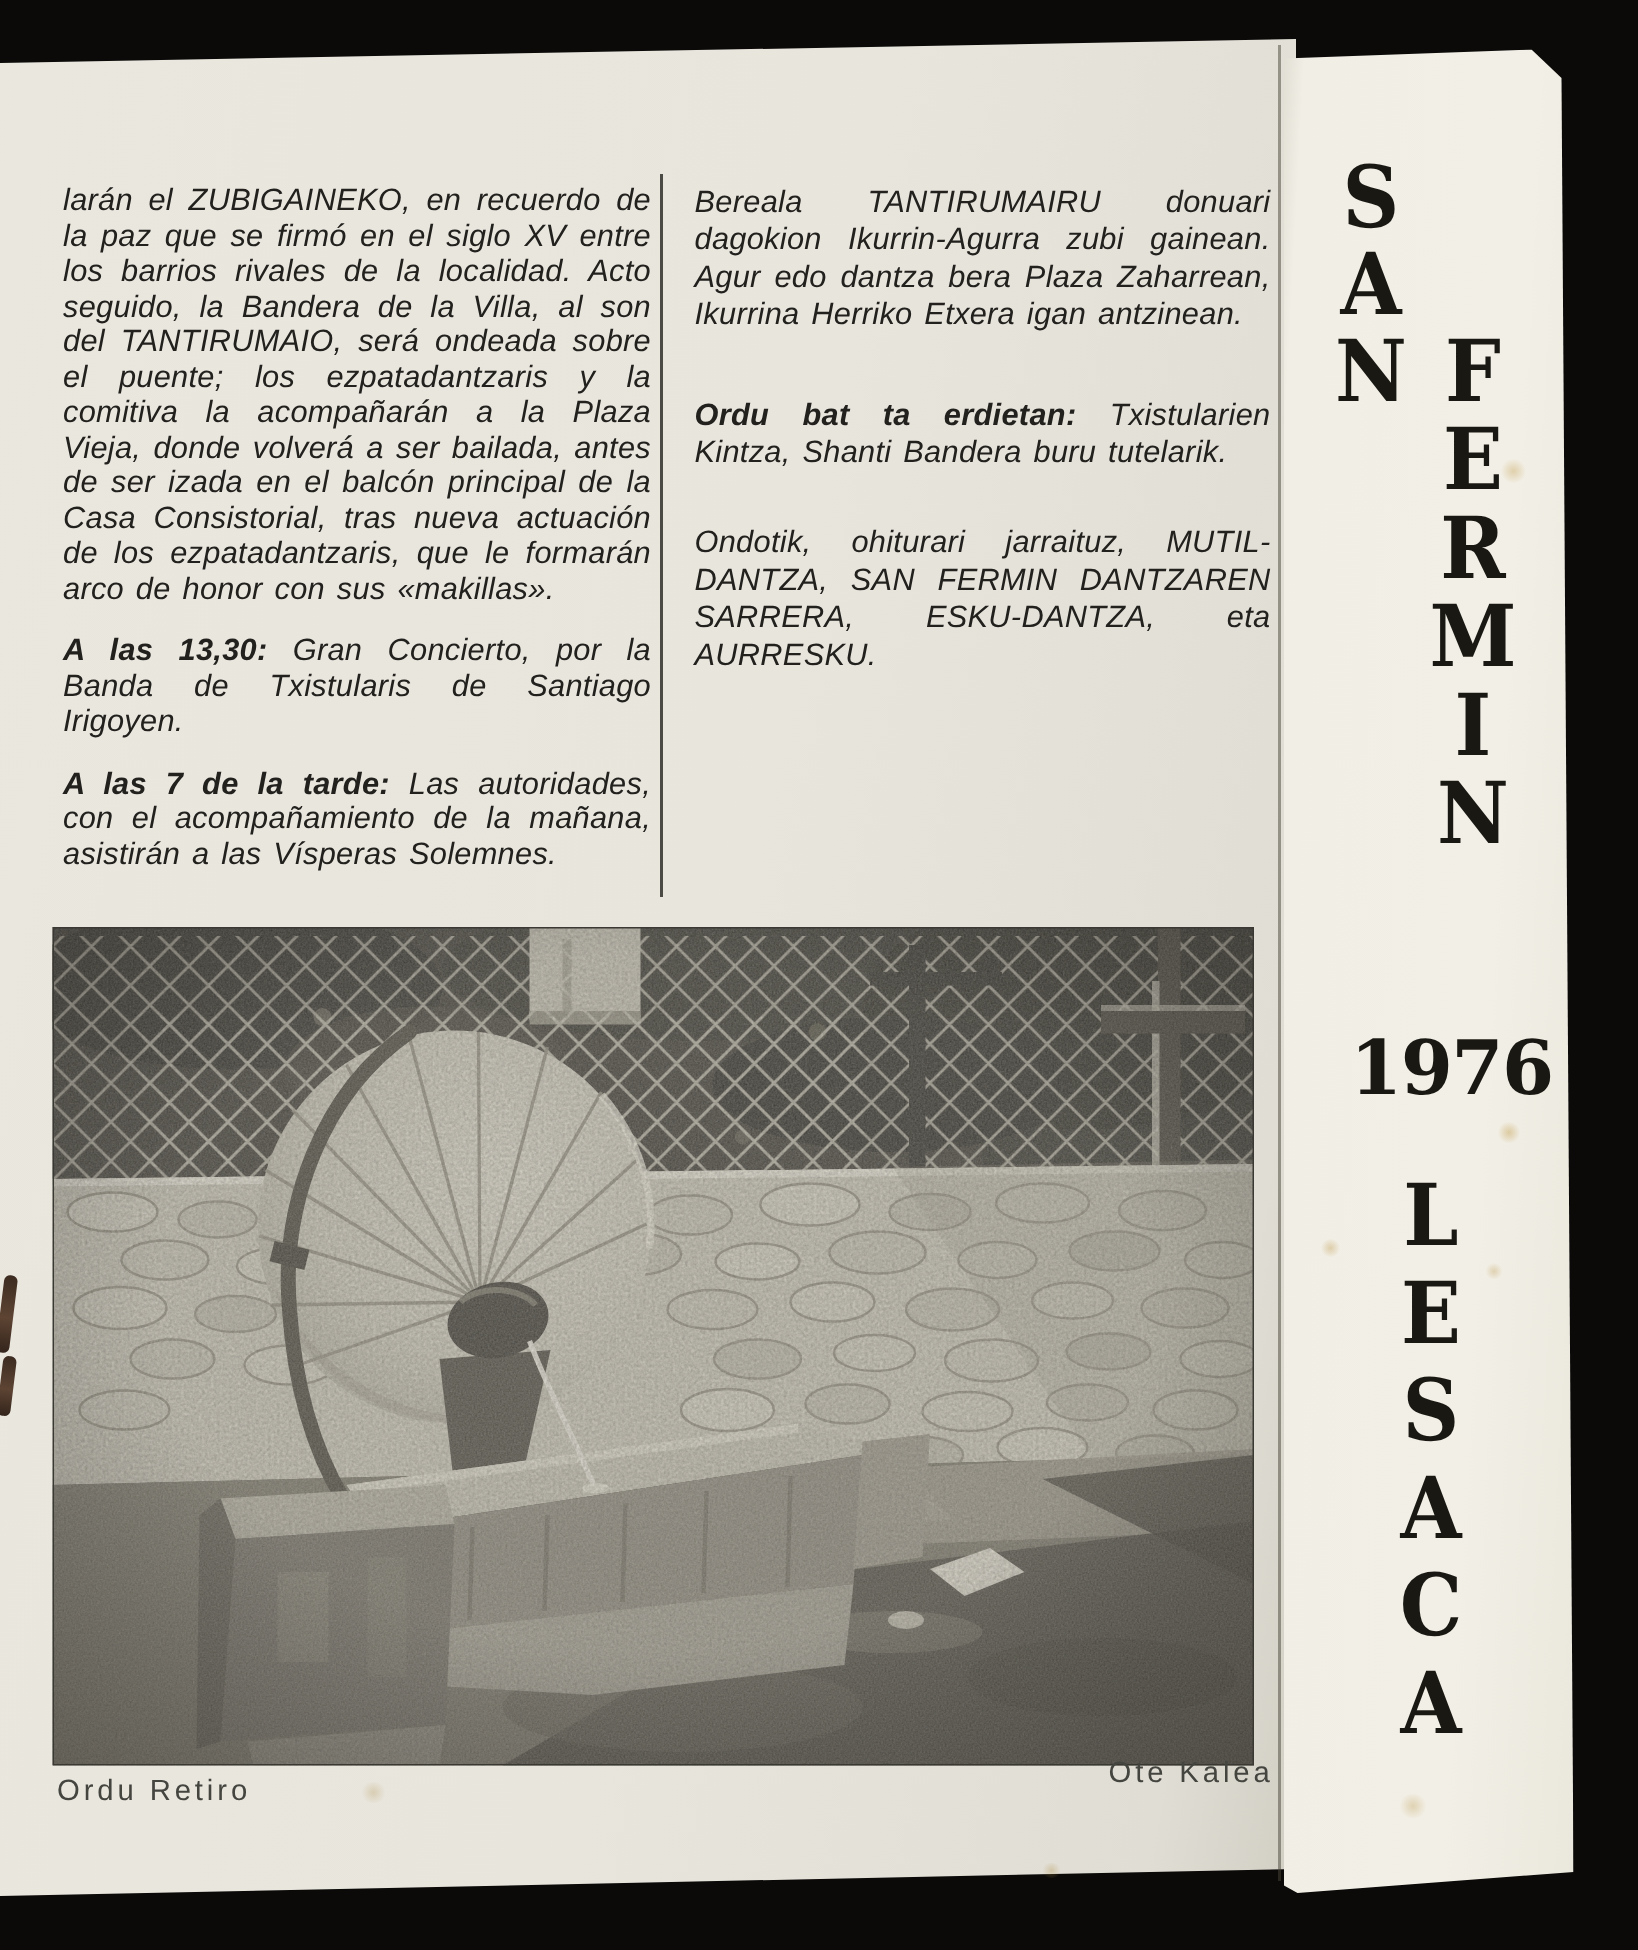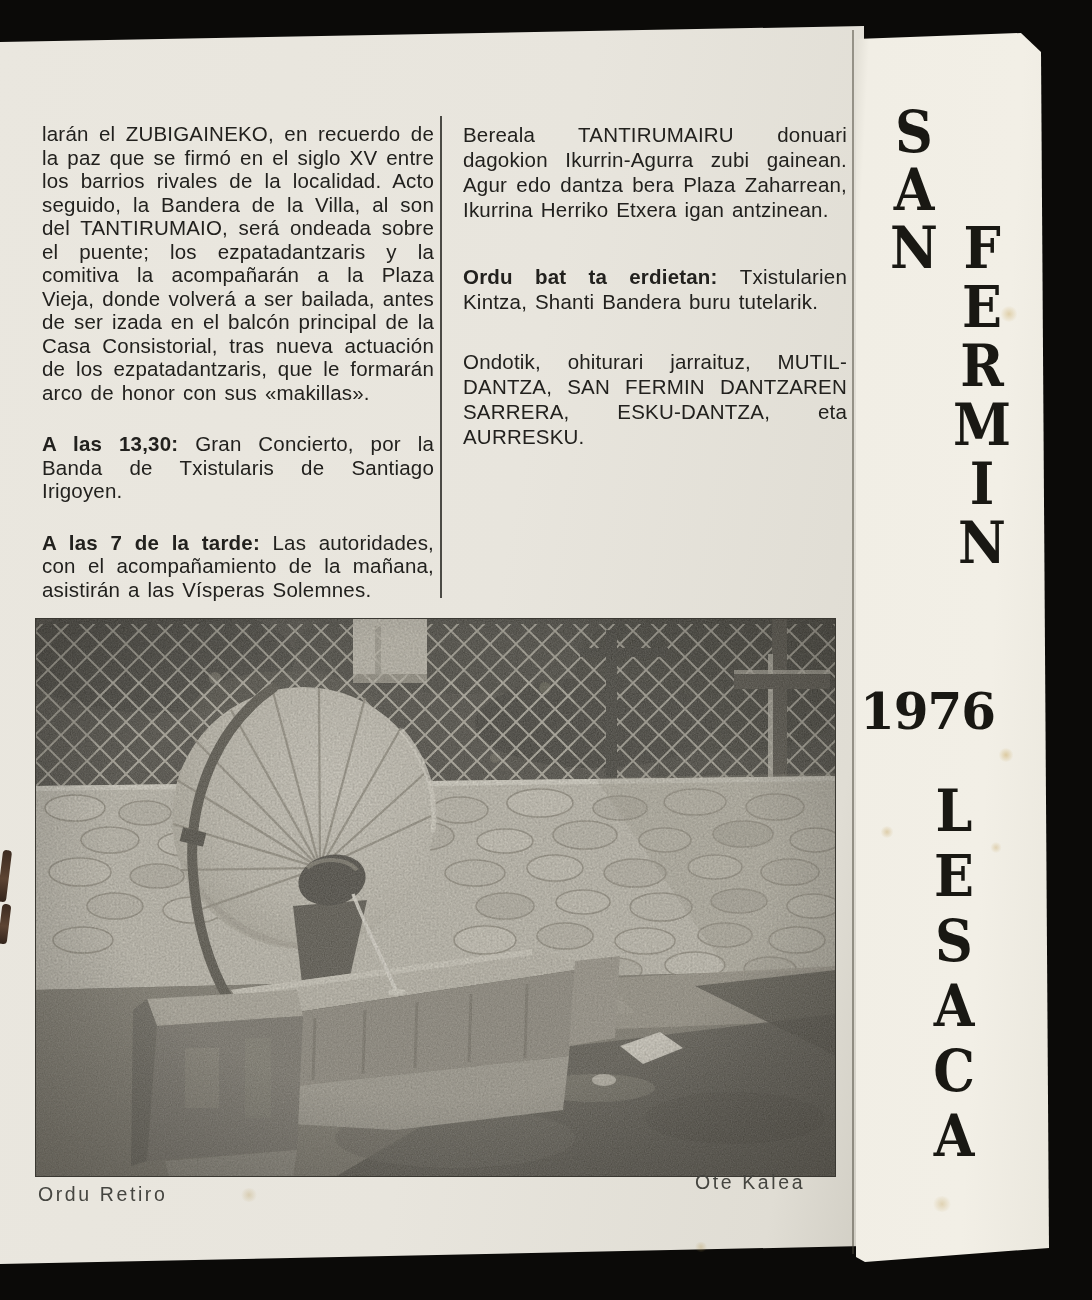--- a/index.html
+++ b/index.html
@@ -24,7 +24,7 @@
     background:rgba(72,68,56,.5);
   }
   
-  .column{position:absolute;color:#22211e;text-align:justify;word-spacing:2px;letter-spacing:.2px;}
+  .column{position:absolute;color:#22211e;text-align:justify;word-spacing:2px;letter-spacing:.2px;font-style:italic;}
   .column p{margin:0;}
   .col-left{left:42px;top:122px;width:392px;font-size:20.5px;line-height:23.5px;}
   .col-left p.m1{margin-top:28px;}

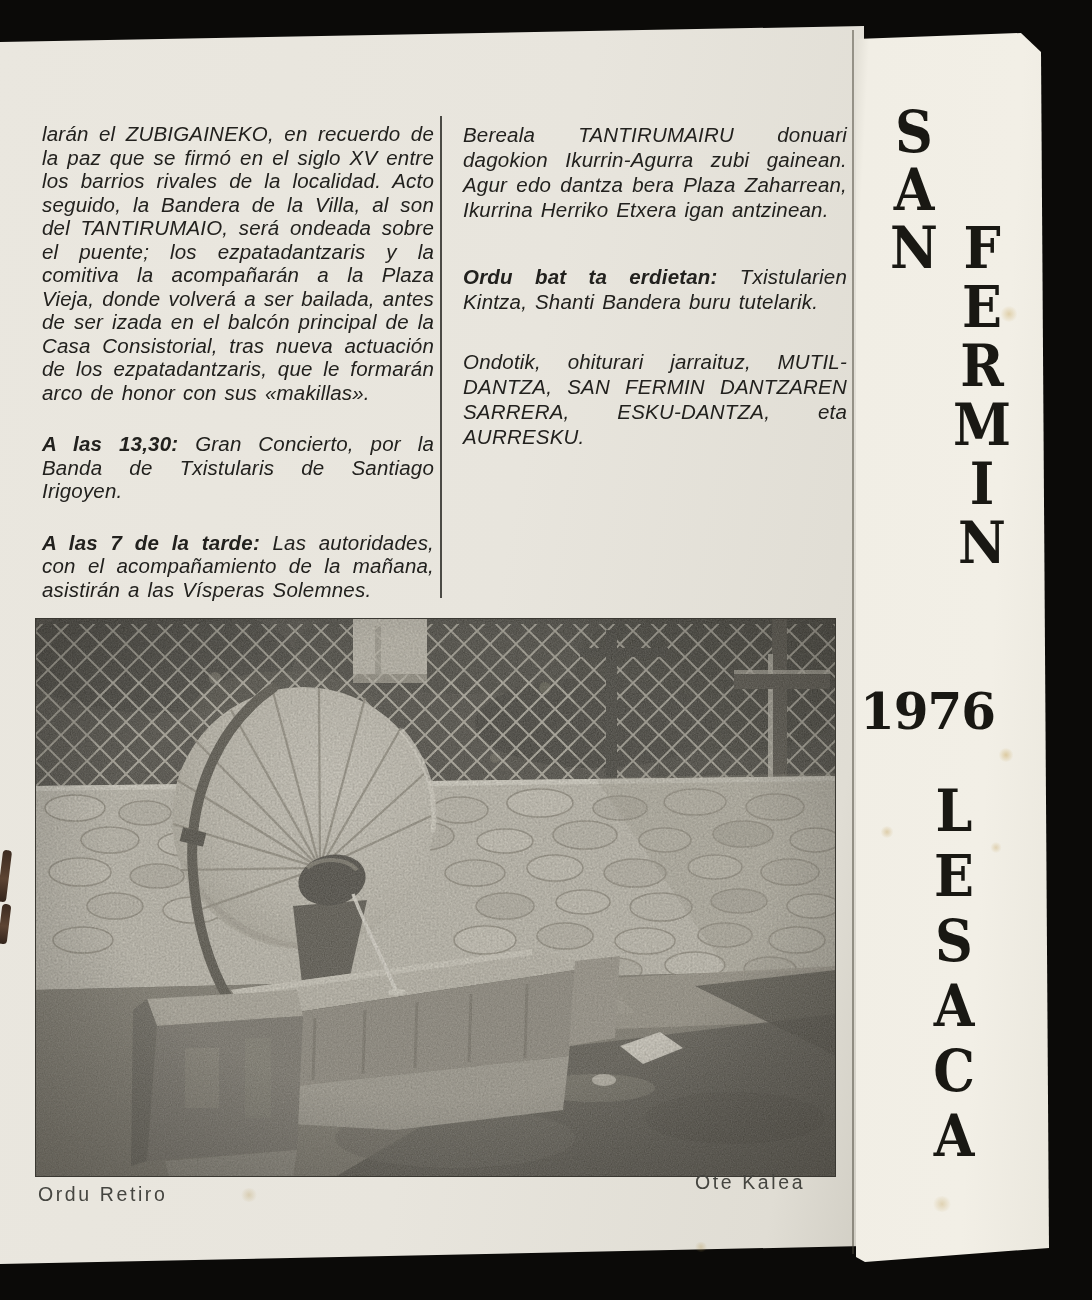--- a/index.html
+++ b/index.html
@@ -27,7 +27,7 @@
   .column{position:absolute;color:#22211e;text-align:justify;word-spacing:2px;letter-spacing:.2px;font-style:italic;}
   .column p{margin:0;}
   .col-left{left:42px;top:122px;width:392px;font-size:20.5px;line-height:23.5px;}
-  .col-left p.m1{margin-top:28px;}
+  .col-left p.m1{margin-top:18px;}
   .col-right{left:463px;top:122px;width:384px;font-size:20.5px;line-height:25px;}
   .col-right p.m1{margin-top:42px;}
   .col-right p.m2{margin-top:40px;}

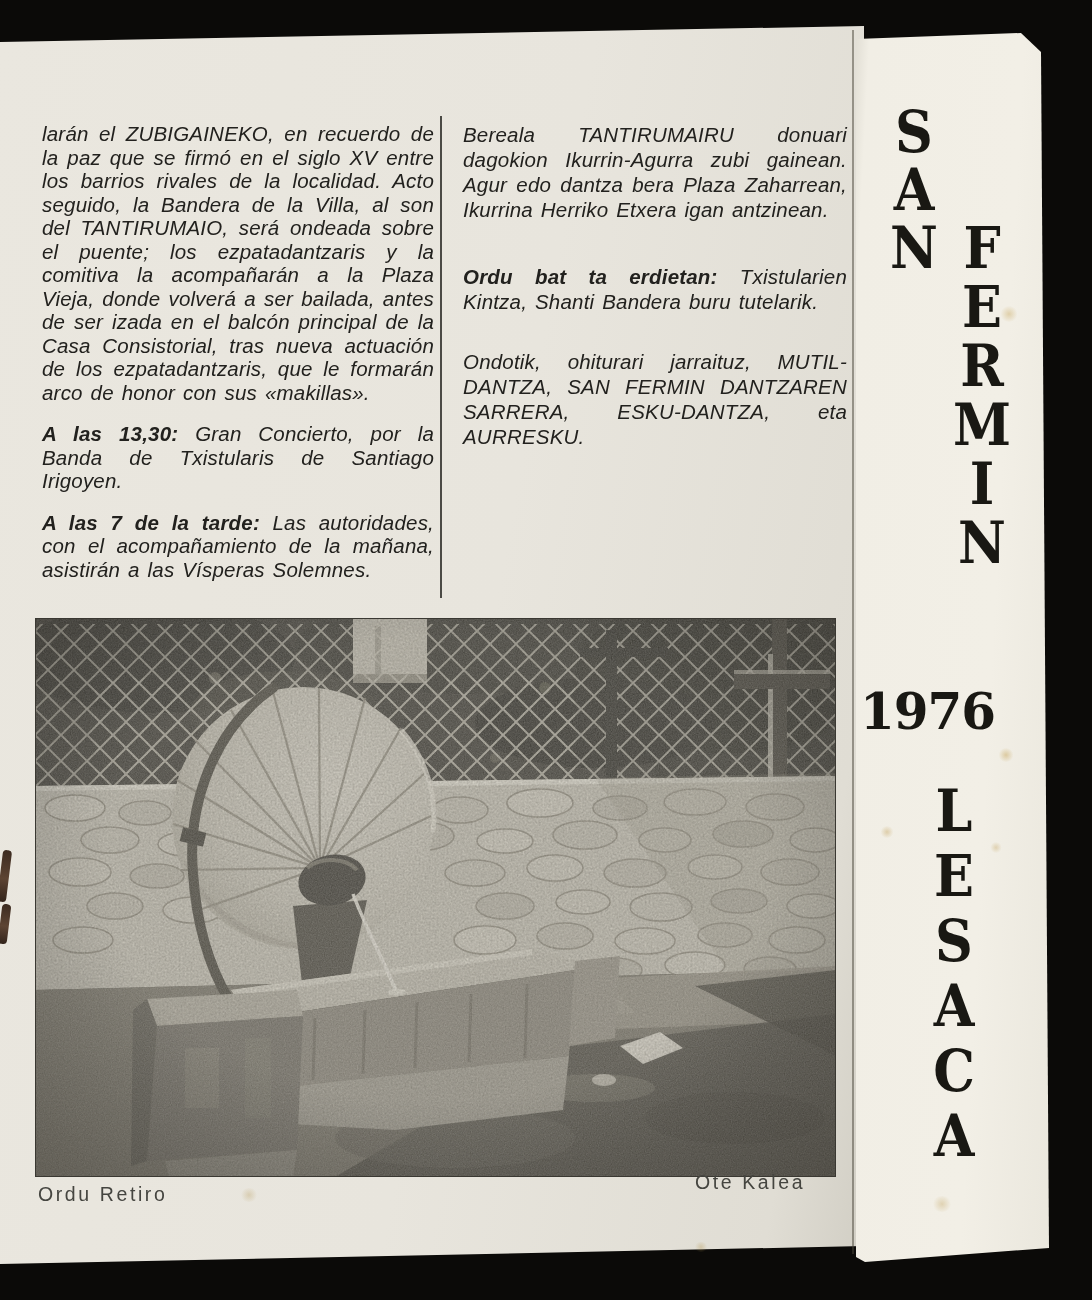--- a/index.html
+++ b/index.html
@@ -50,7 +50,7 @@
   .fermin{left:950px;top:218px;}.fermin .bl{height:59px;}
   .lesaca{left:922px;top:778px;}.lesaca .bl{height:65px;}
   .year{
-    position:absolute;left:860px;top:688px;width:134px;height:48px;
+    position:absolute;left:900px;top:688px;width:134px;height:48px;
     font-family:"DejaVu Serif", serif;font-weight:700;font-size:50px;line-height:48px;
     text-align:center;color:#191813;letter-spacing:-1px;
   }

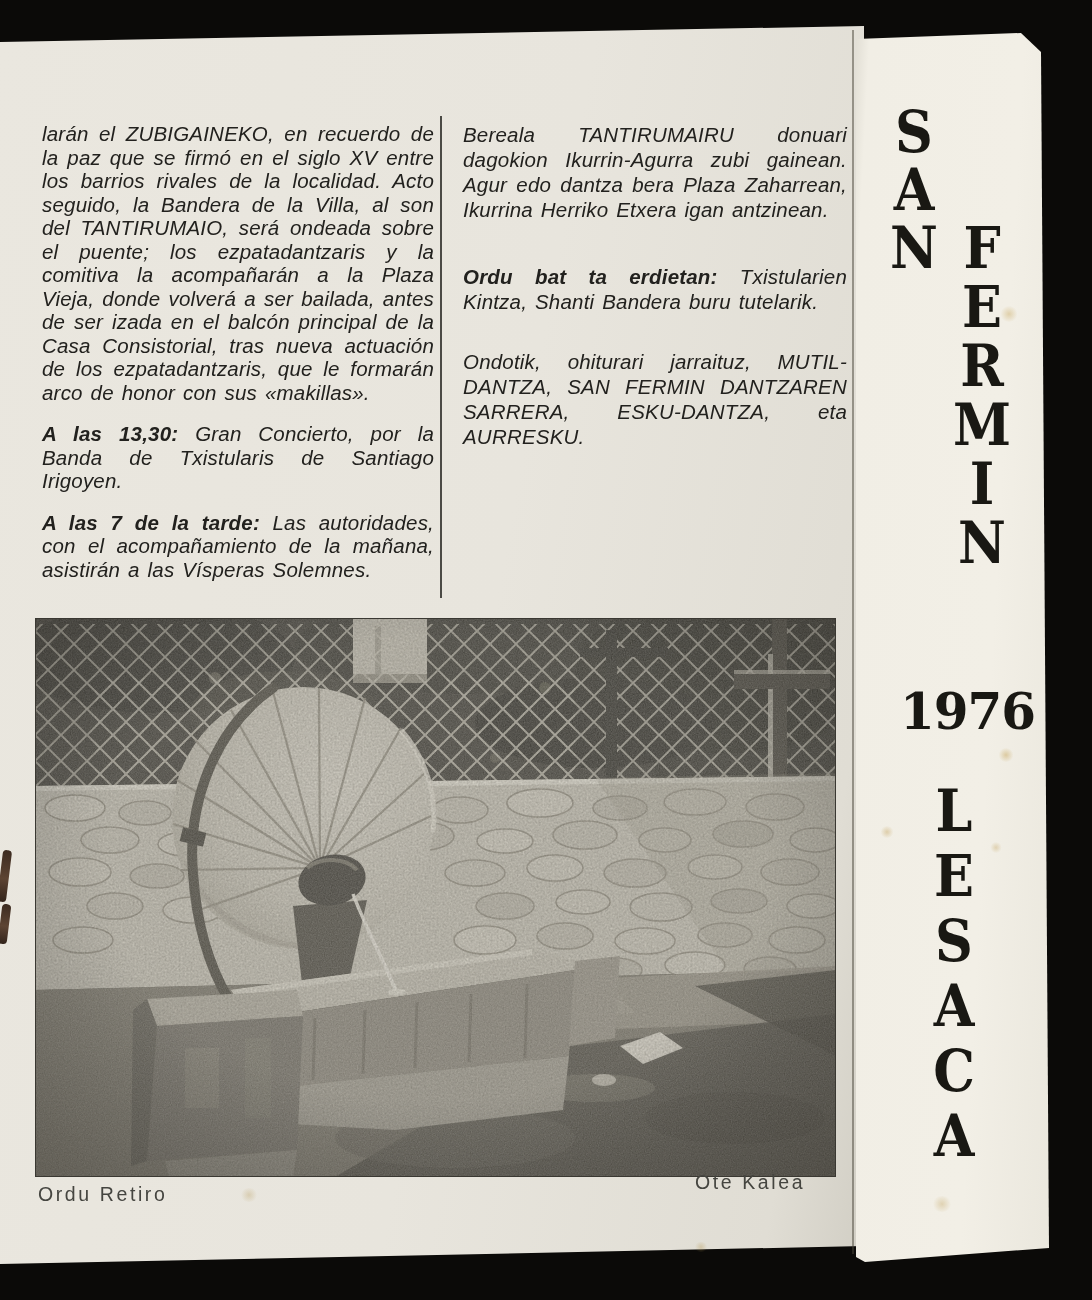--- a/index.html
+++ b/index.html
@@ -38,7 +38,7 @@
   .photo-figure{position:absolute;left:35px;top:618px;width:801px;height:559px;}
   .caption{position:absolute;font-size:19.5px;letter-spacing:2.6px;color:#454540;}
   .caption-calle{left:38px;top:1183px;}
-  .caption-ote{left:695px;top:1171px;}
+  .caption-ote{left:739px;top:1171px;}
   
   .bigcol{position:absolute;display:flex;flex-direction:column;}
   .bl{

